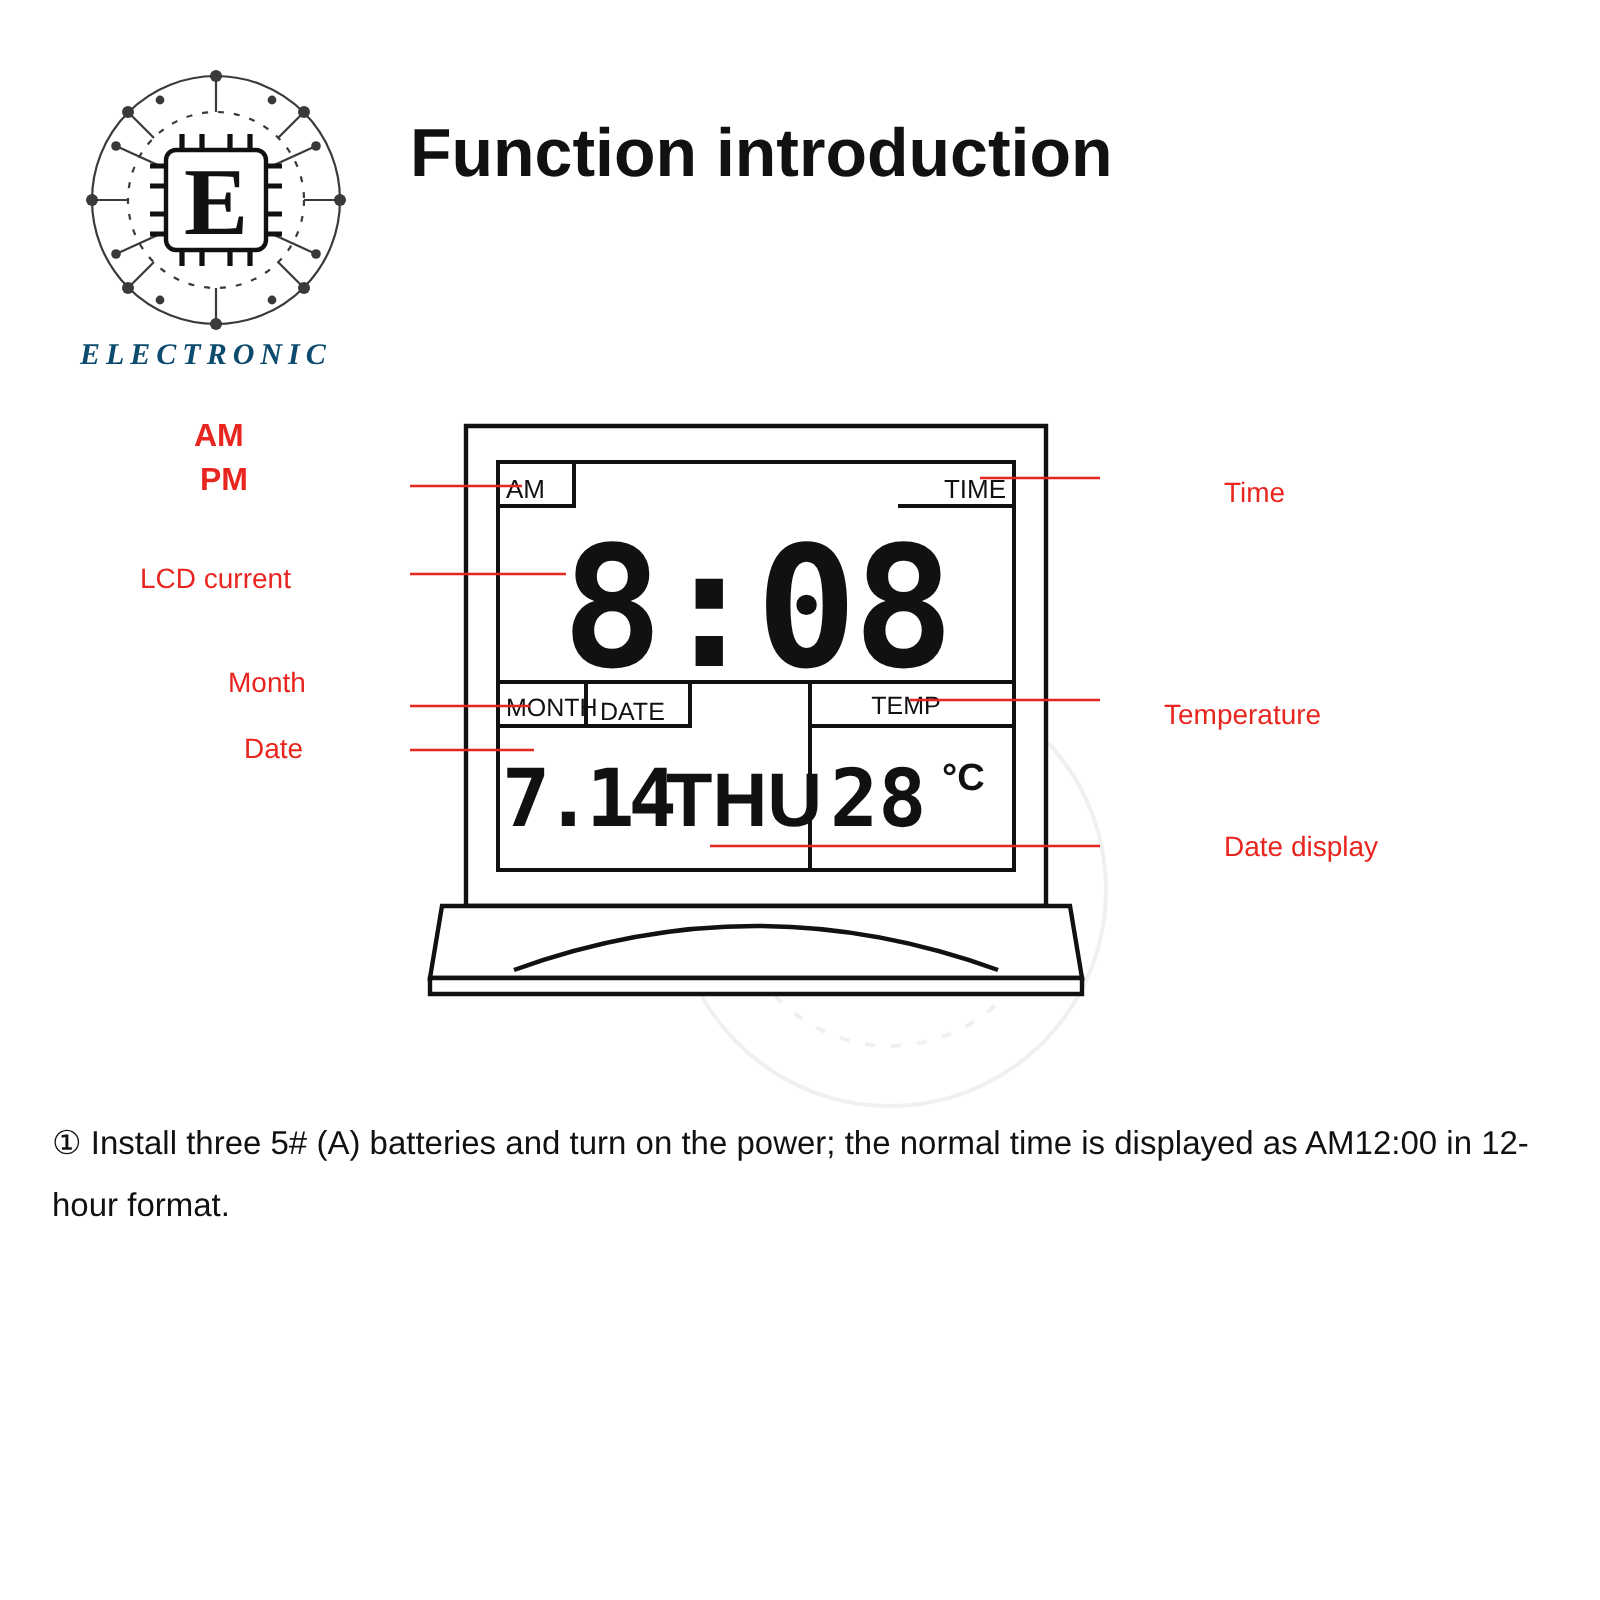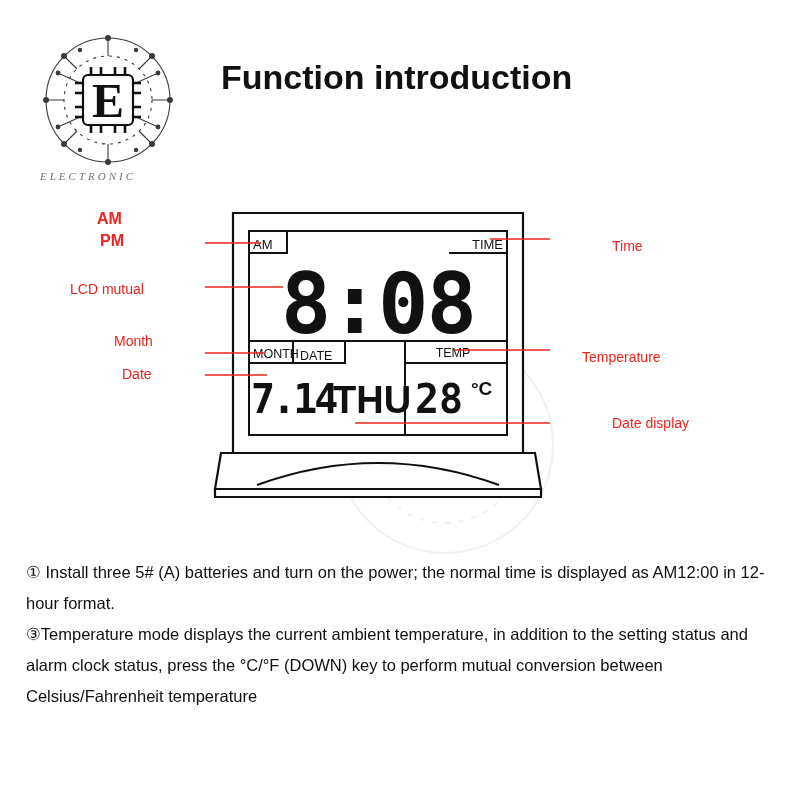--- a/index.html
+++ b/index.html
@@ -53,7 +53,6 @@
     color: #111;
     font-family: "Liberation Sans", sans-serif;
     letter-spacing: 0px;
-    margin-left: 16px;
   }
 
   

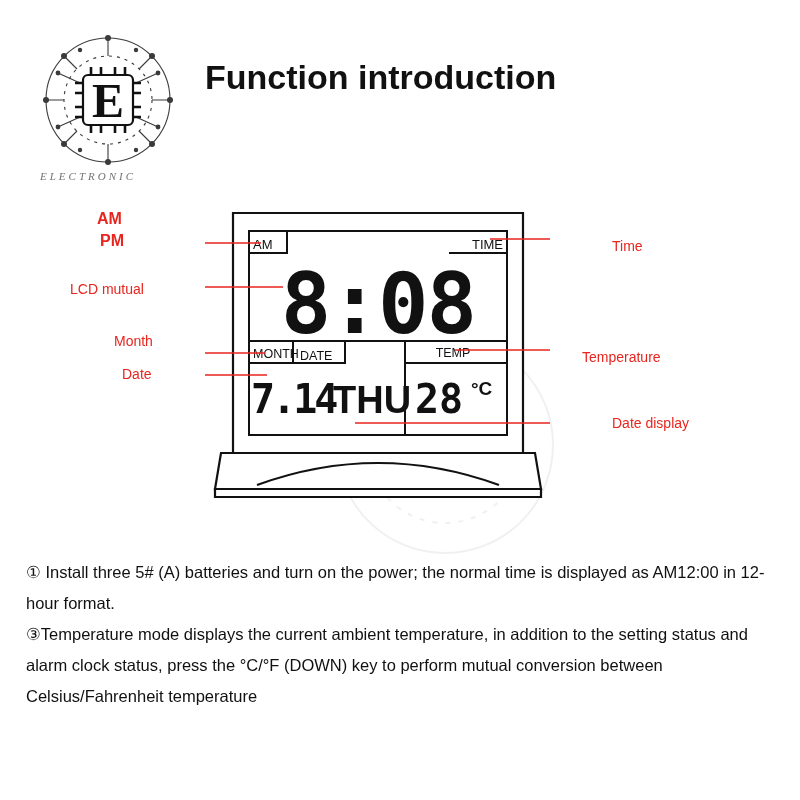--- a/index.html
+++ b/index.html
@@ -35,11 +35,11 @@
     left: 12px;
     top: 142px;
     width: 160px;
-    font-size: 11px;
+    font-size: 15px;
     font-style: italic;
-    font-weight: normal;
+    font-weight: bold;
     letter-spacing: 3px;
-    color: #737373;
+    color: #0c4a6e;
     font-family: "Liberation Serif", serif;
   }
 

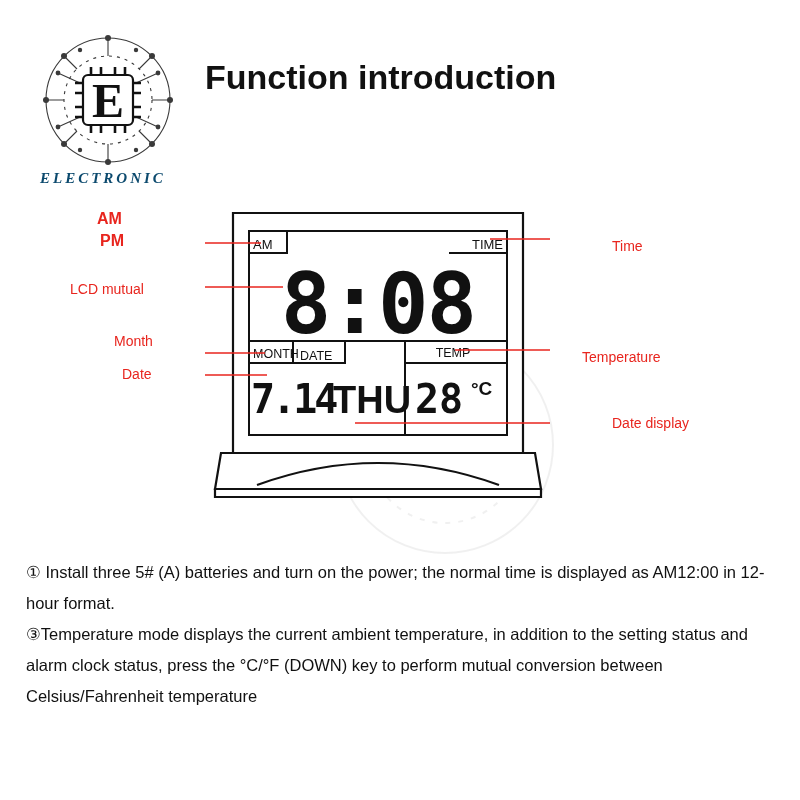--- a/index.html
+++ b/index.html
@@ -215,7 +215,7 @@
 
   <div class="lbl bold" style="left:97px; top:210px;">AM</div>
   <div class="lbl bold" style="left:100px; top:232px;text-align:center;">PM</div>
-  <div class="lbl" style="left:70px; top:281px;">LCD mutual</div>
+  <div class="lbl" style="left:70px; top:281px;">LCD current</div>
   <div class="lbl" style="left:114px; top:333px;">Month</div>
   <div class="lbl" style="left:122px; top:366px;">Date</div>
   <div class="lbl" style="left:612px; top:238px;">Time</div>

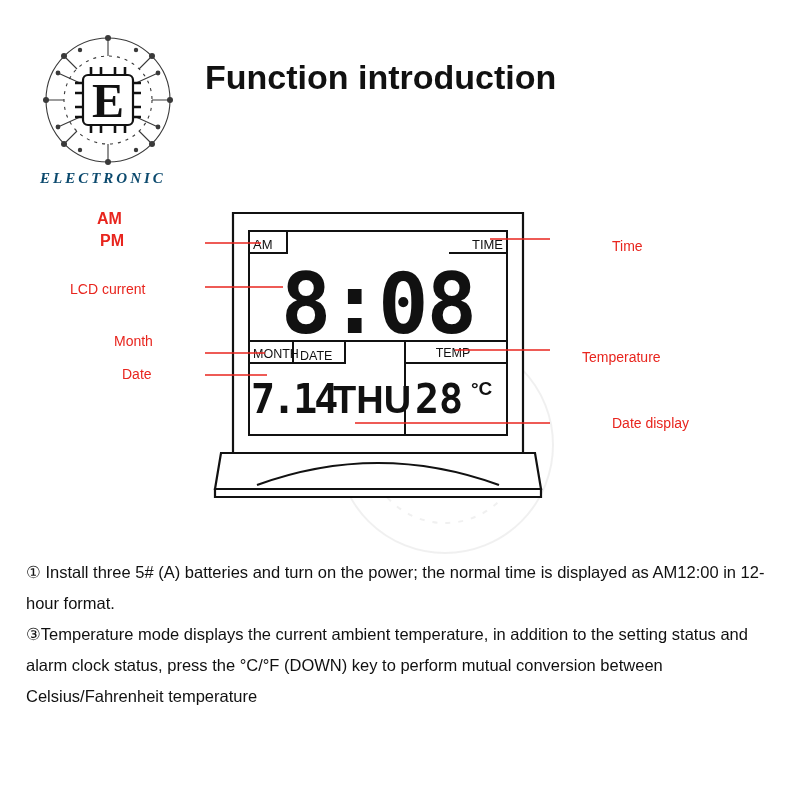--- a/index.html
+++ b/index.html
@@ -224,7 +224,6 @@
 
   <div class="body-text">
     <p>① Install three 5# (A) batteries and turn on the power; the normal time is displayed as AM12:00 in 12-hour format.</p>
-    <p>③Temperature mode displays the current ambient temperature, in addition to the setting status and alarm clock status, press the °C/°F (DOWN) key to perform mutual conversion between Celsius/Fahrenheit temperature</p>
   </div>
 
 </div>

